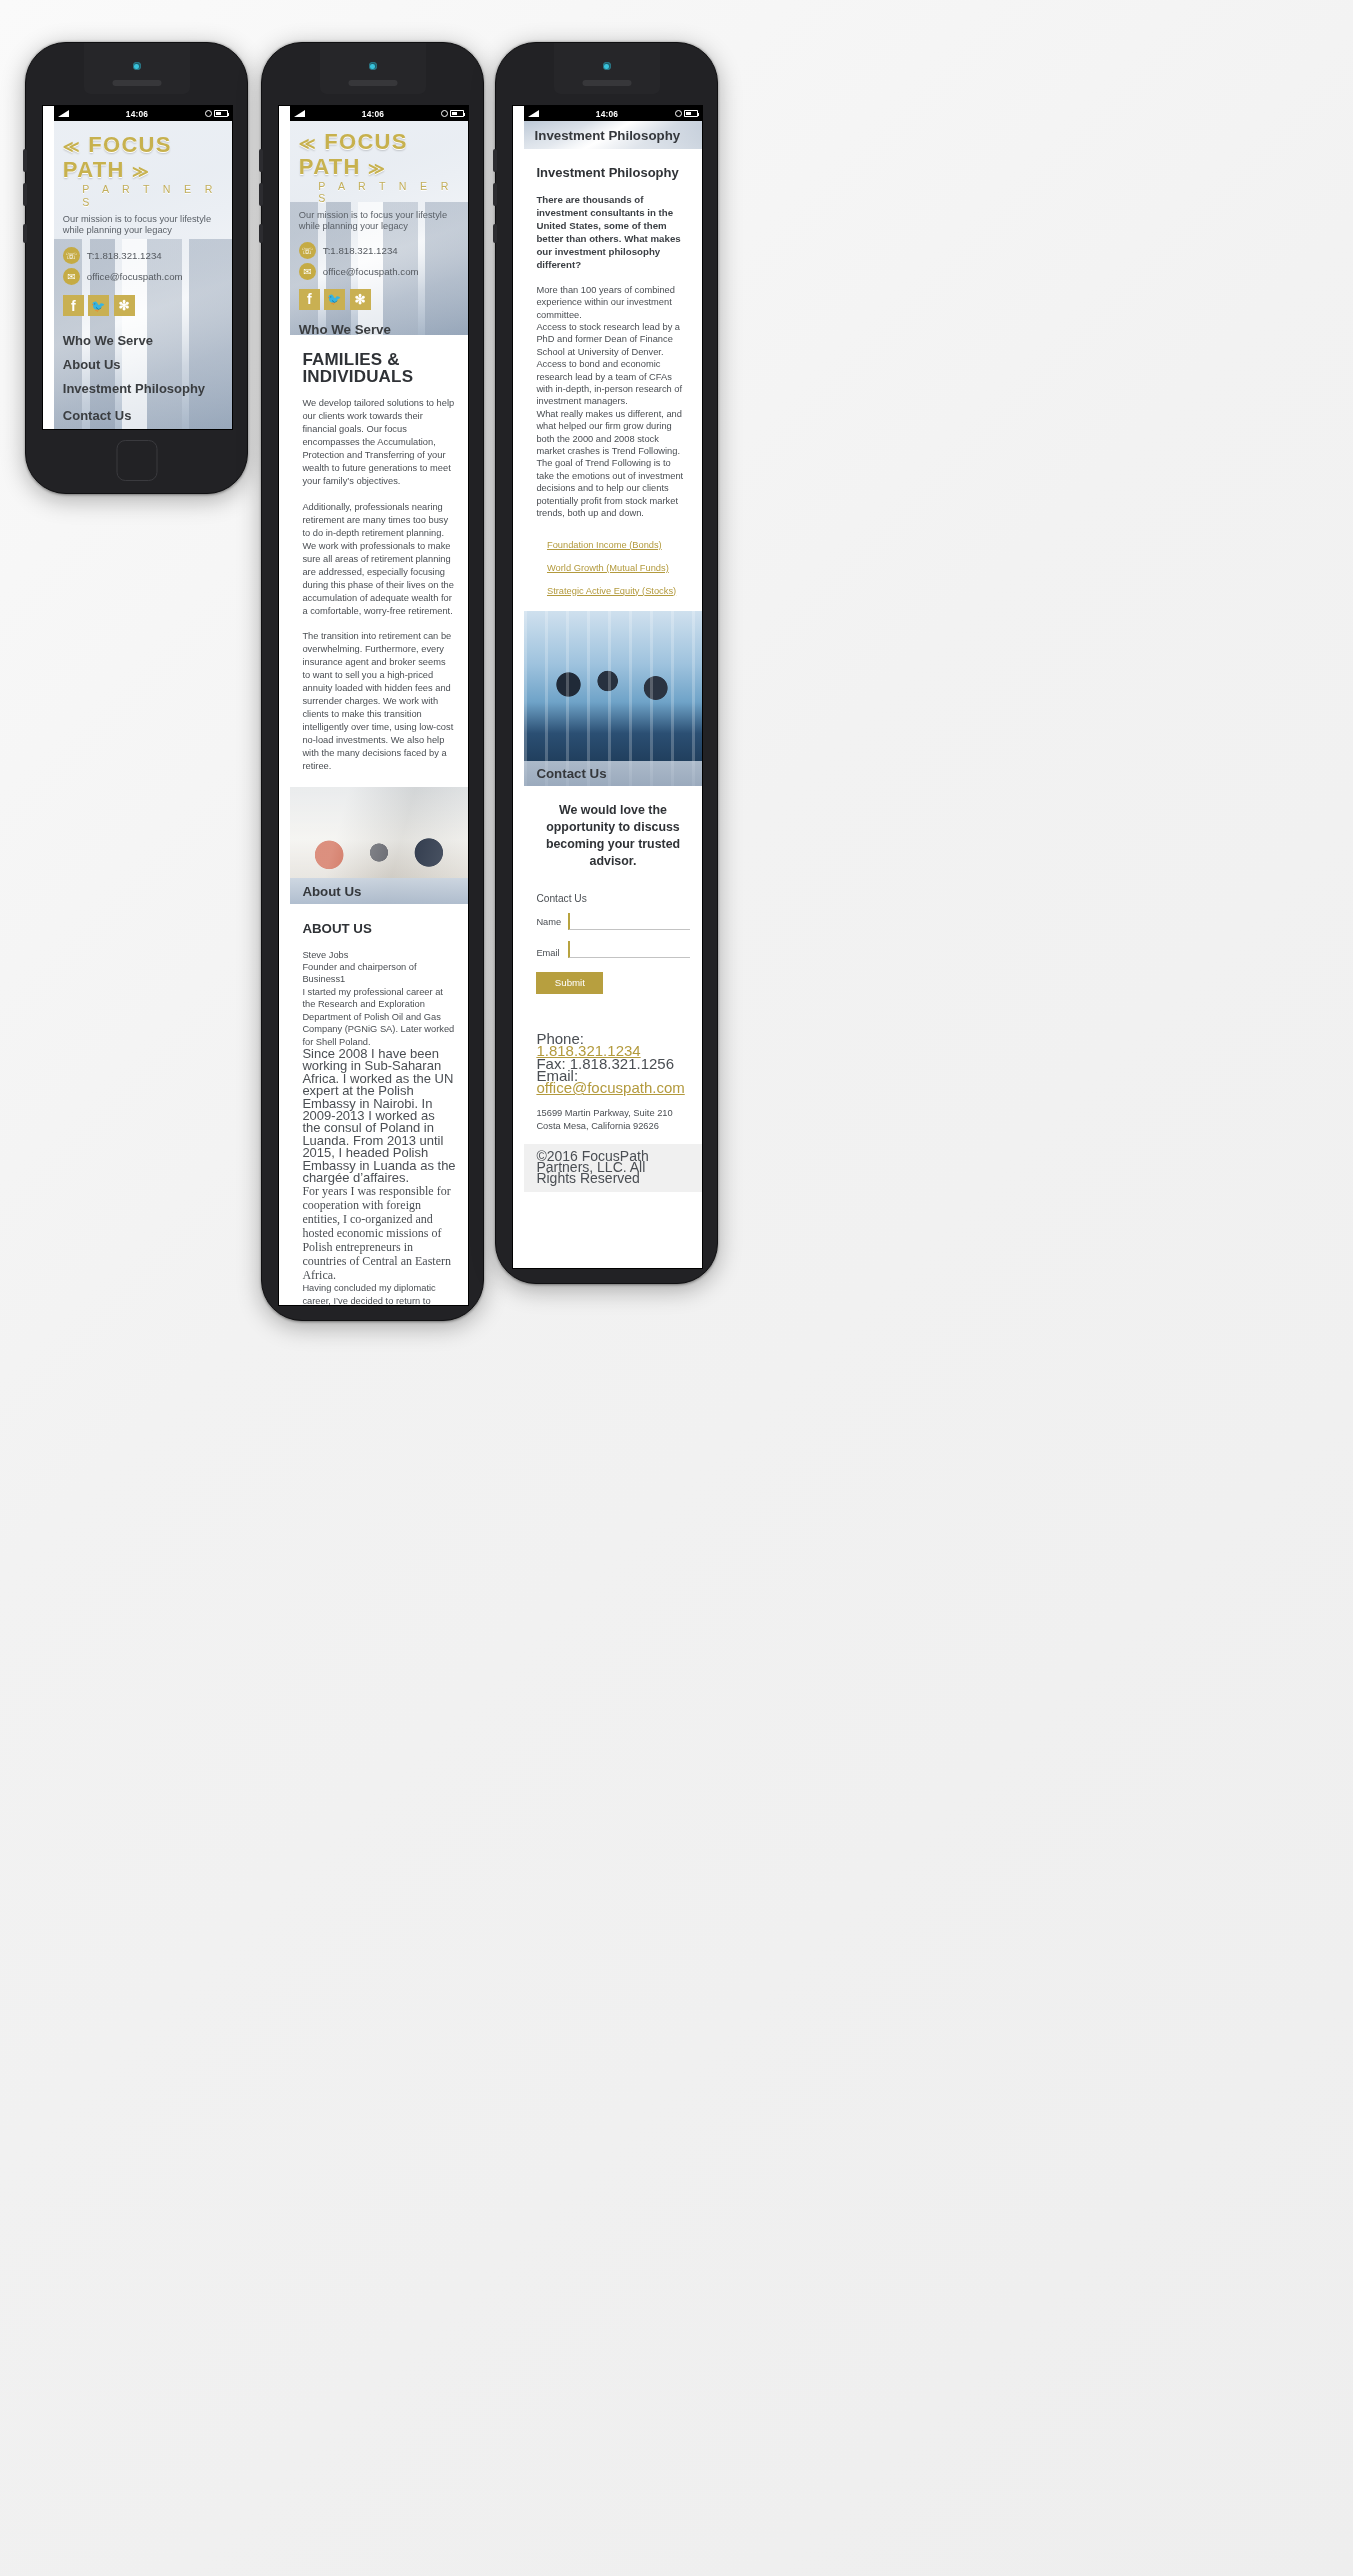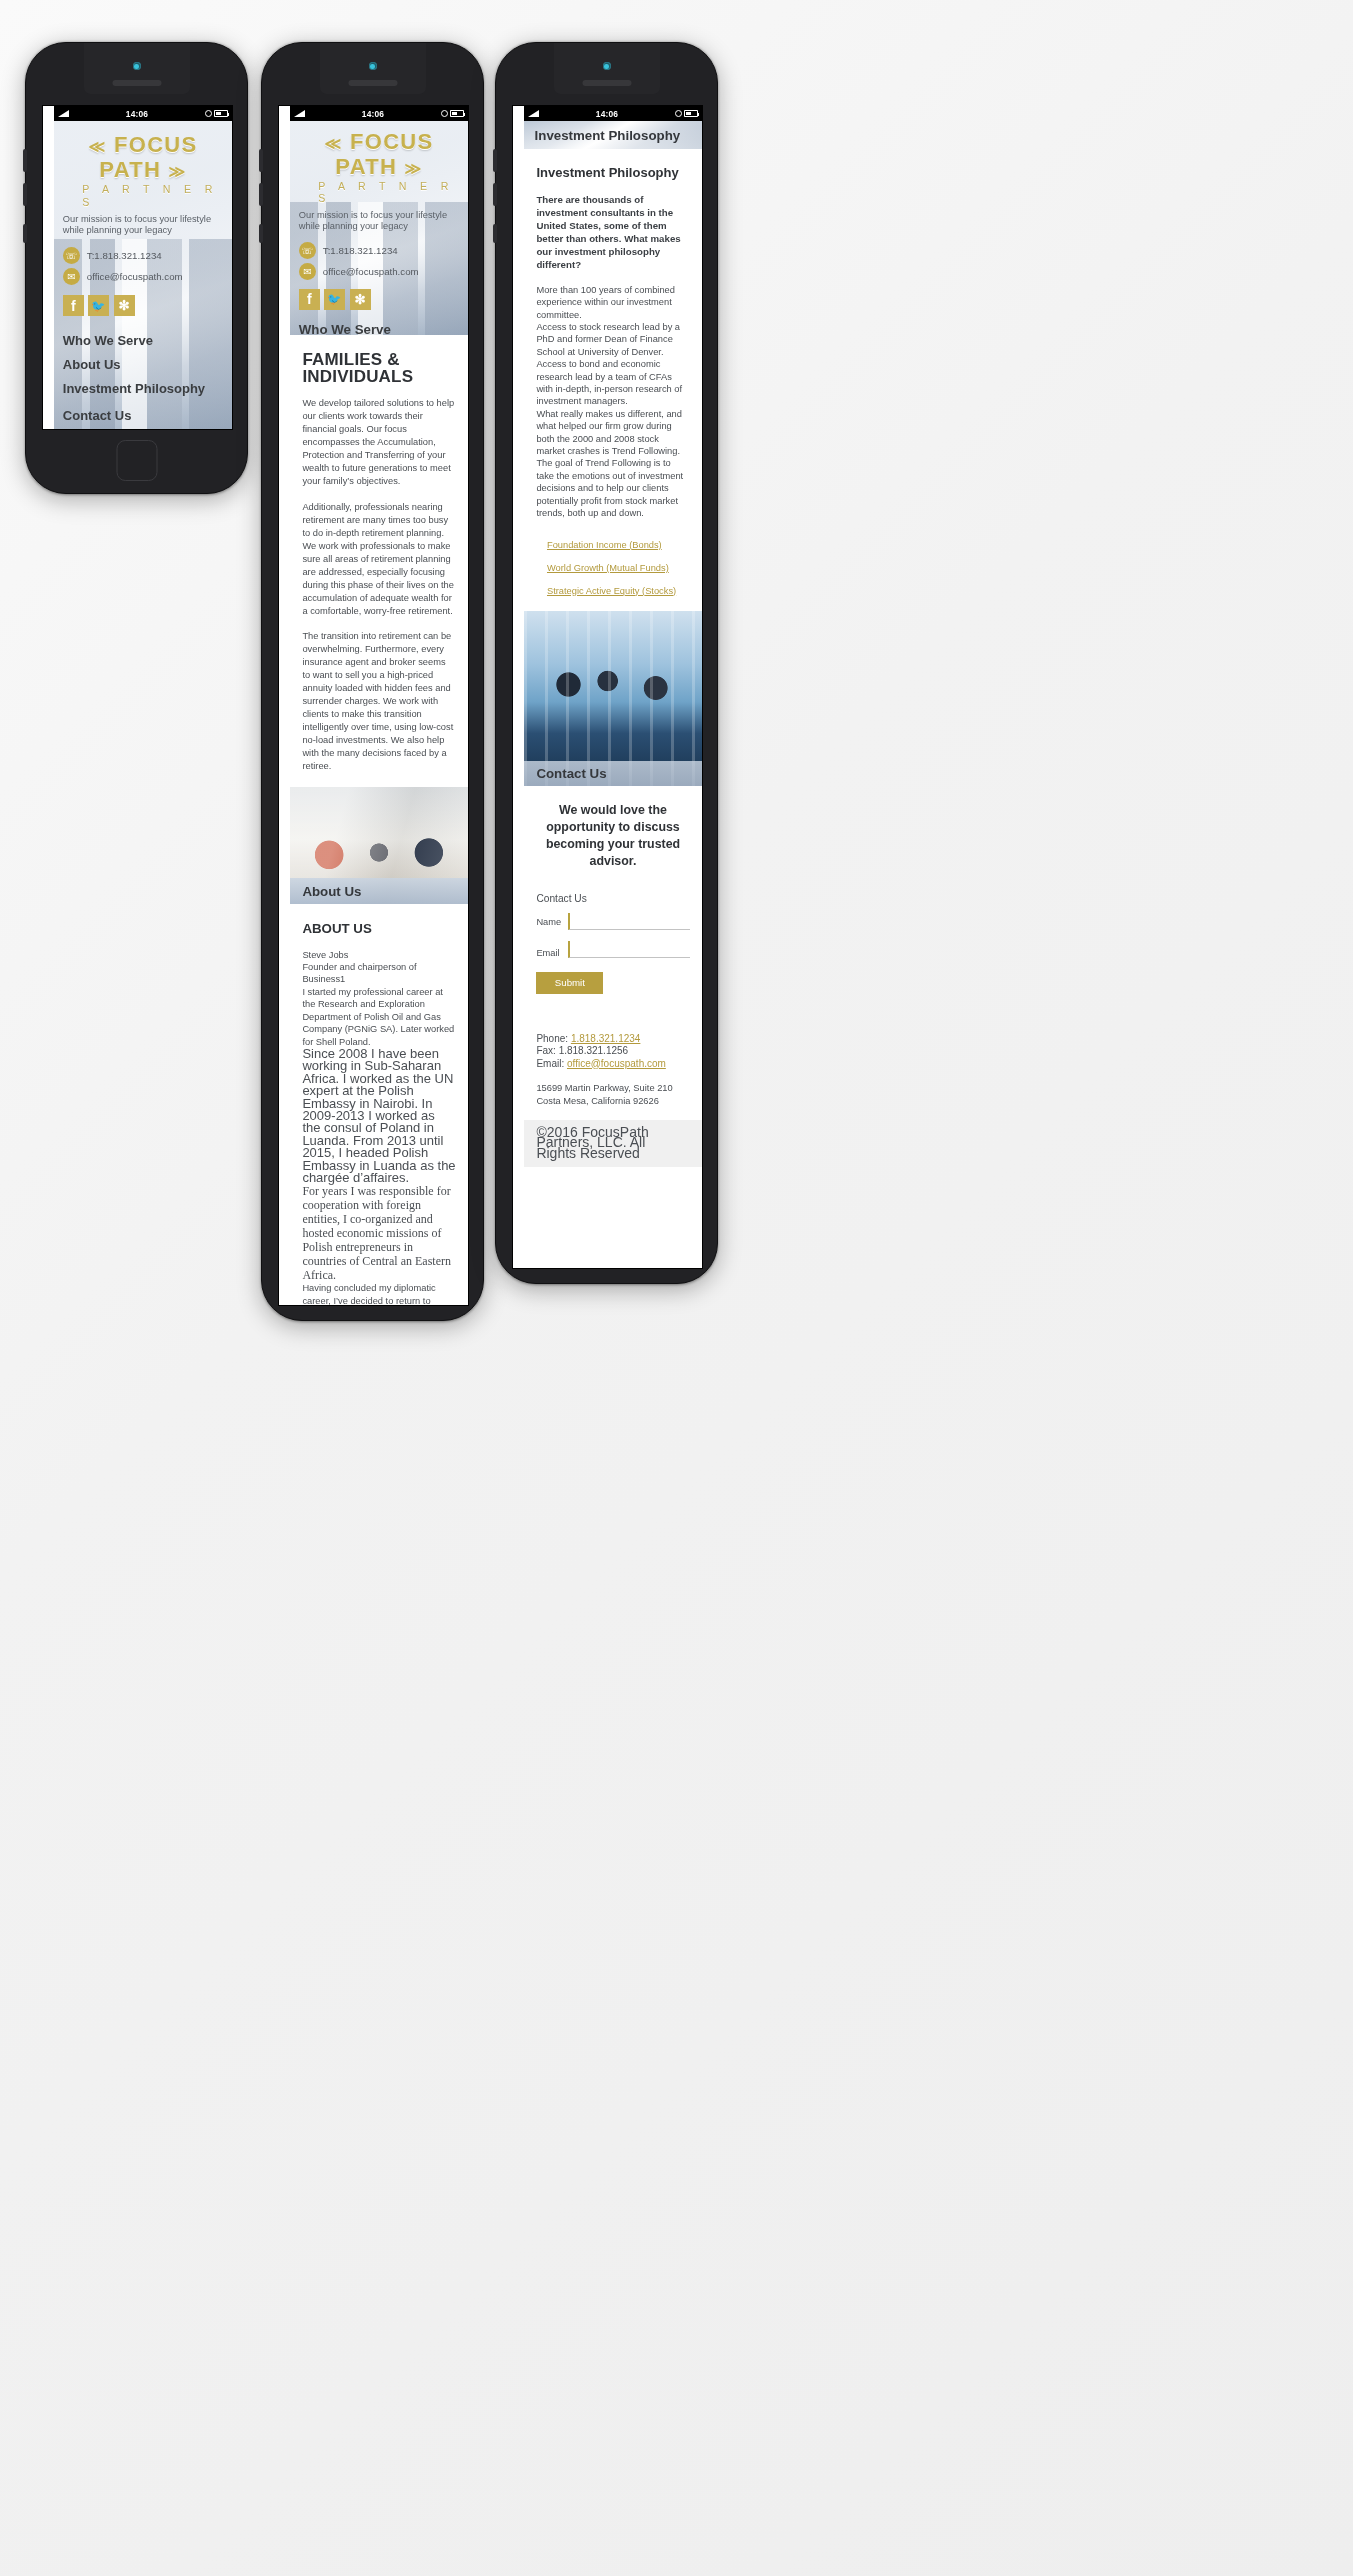--- a/index.html
+++ b/index.html
@@ -63,7 +63,7 @@
   .logo { text-align: left; padding: 12.4px 8.8px 0 8.8px; position: relative; z-index:2;}
   .logo-main { font-family: "Liberation Sans", sans-serif; font-weight: bold;
      letter-spacing: 1.3px; color: #c7b14e;
-     text-shadow: 0 0.9px 0 #fff, 0 1.8px 1.8px rgba(0,0,0,.18); text-align: center; }
+     text-shadow: 0 0.9px 0 #fff, 0 1.8px 1.8px rgba(0,0,0,.18); }
   .logo-sub { letter-spacing: 5.3px; color: #c2ae5a; font-weight: normal;
      text-shadow: 0 0.9px 0 #fff; }
   .logo-mark{display:inline-block;color:#c7b14e;}

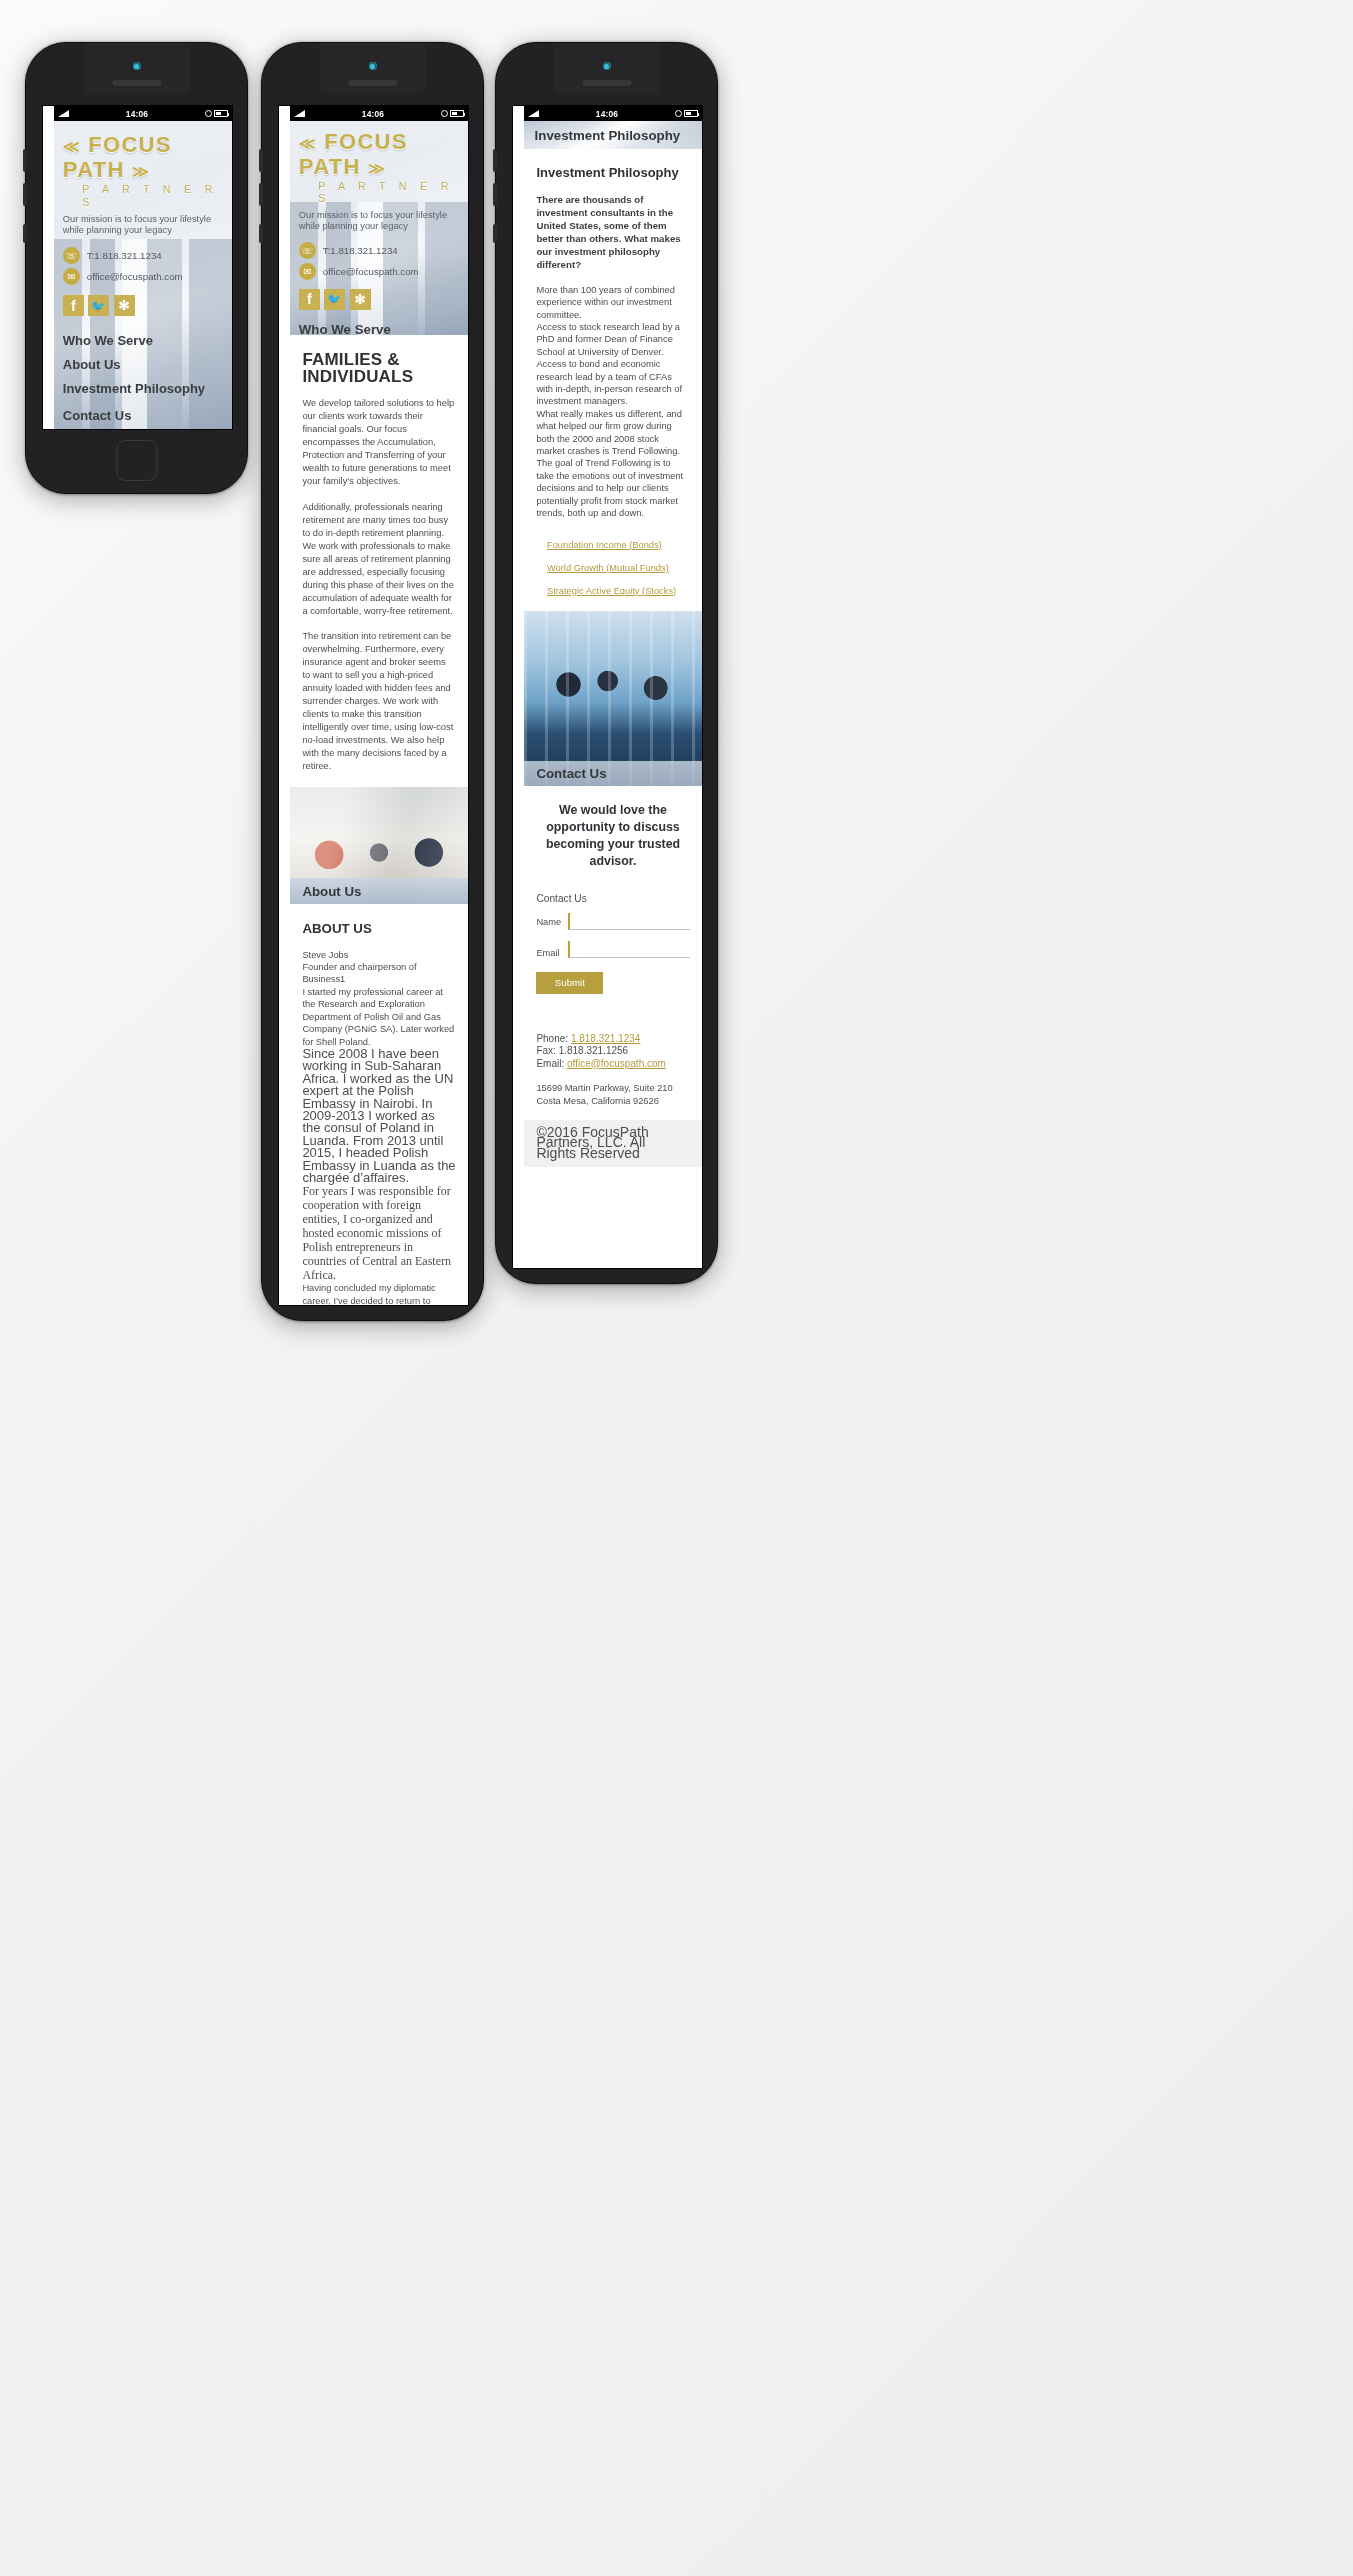--- a/index.html
+++ b/index.html
@@ -344,7 +344,7 @@
             <button class="submit" style="margin-top:14px; width:67px; height:22px; font-size:9.7px;">Submit</button>
           </div>
 
-          <div class="footlinks" style="margin-top:39px; font-size:10px; line-height:12.4px;">
+          <div class="footlinks" style="margin-top:39px; font-size:15px; line-height:12.4px;">
             <div>
               <span>Phone:</span>
               <a style="text-decoration:underline;">1.818.321.1234</a>

